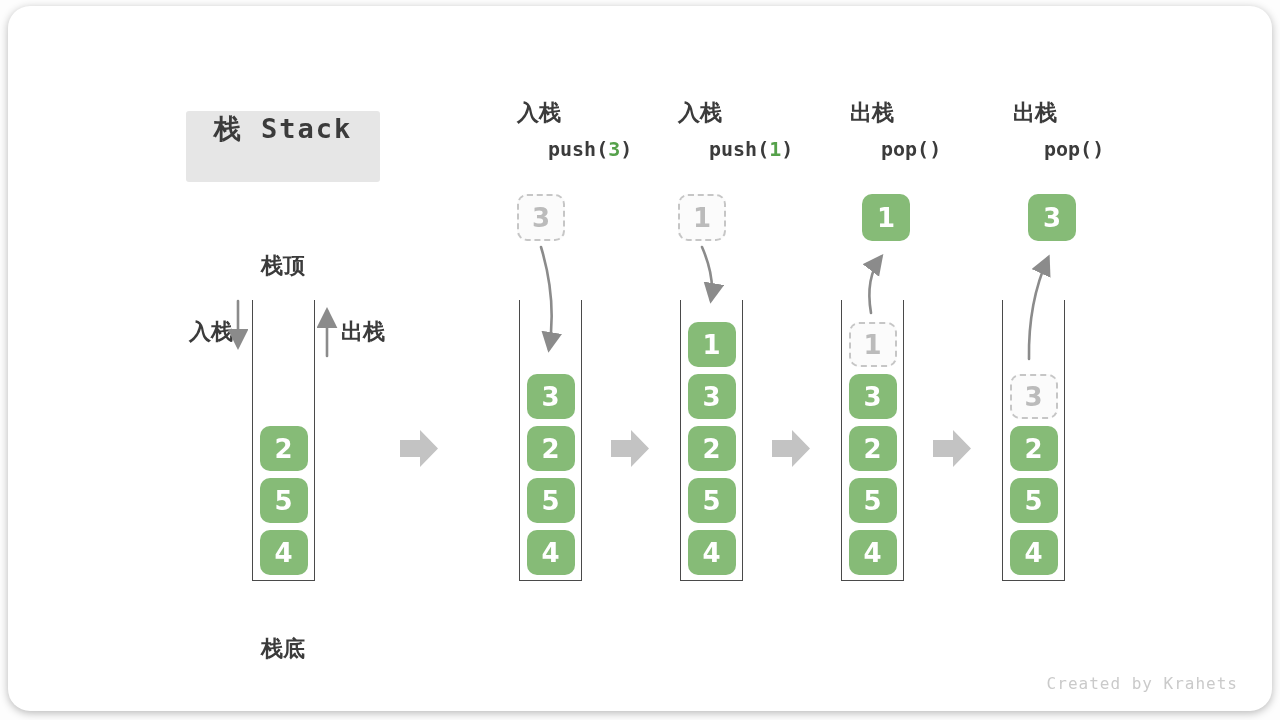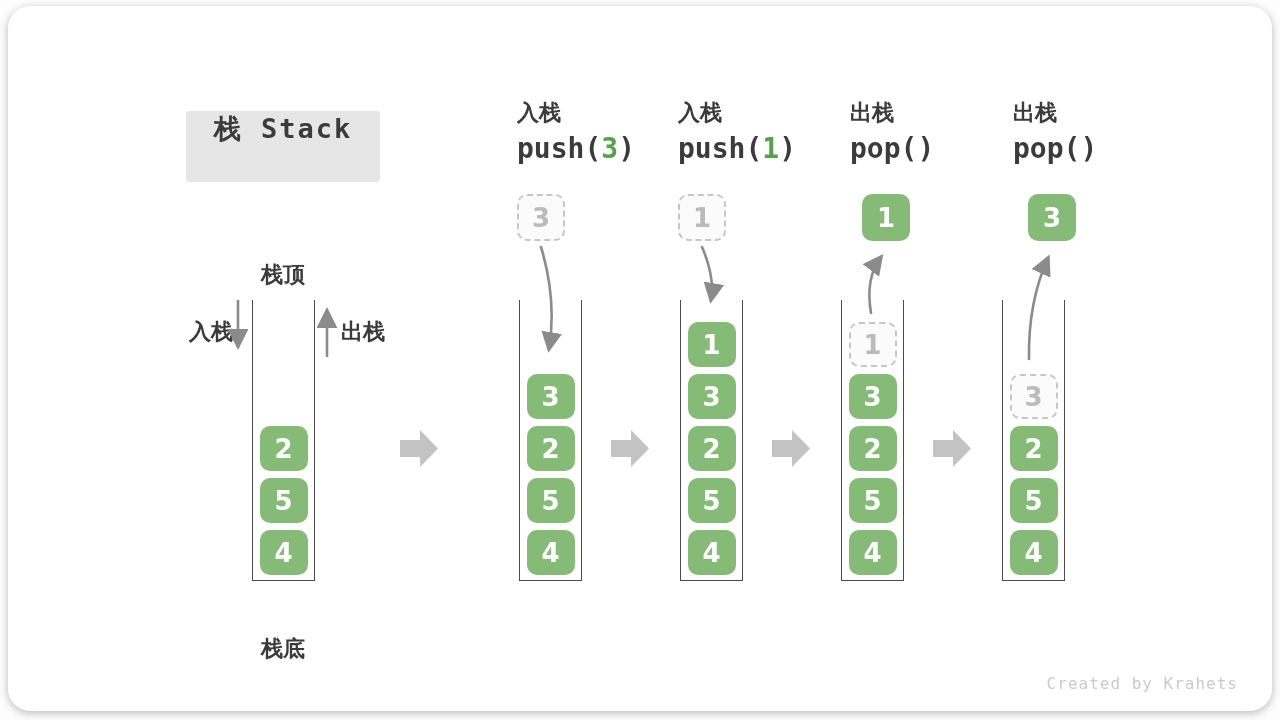--- a/index.html
+++ b/index.html
@@ -14,8 +14,8 @@
   
   .op{position:absolute;top:100px;}
   .op-zh{font-size:22px;font-weight:700;color:var(--text-dark);line-height:26px;}
-  .op-code{margin-top:10px;font-family:"DejaVu Sans Mono",monospace;font-size:28px;font-weight:600;
-           color:var(--text-dark);line-height:26px;white-space:pre;}
+  .op-code{margin-top:10px;font-family:"DejaVu Sans Mono",monospace;font-size:20px;font-weight:600;
+           color:var(--text-dark);line-height:26px;white-space:pre;margin-left:31px;}
   .op-code .arg{color:var(--code-green);font-weight:800;}
   
   .lbl{position:absolute;font-size:22px;font-weight:700;color:var(--text-dark);}

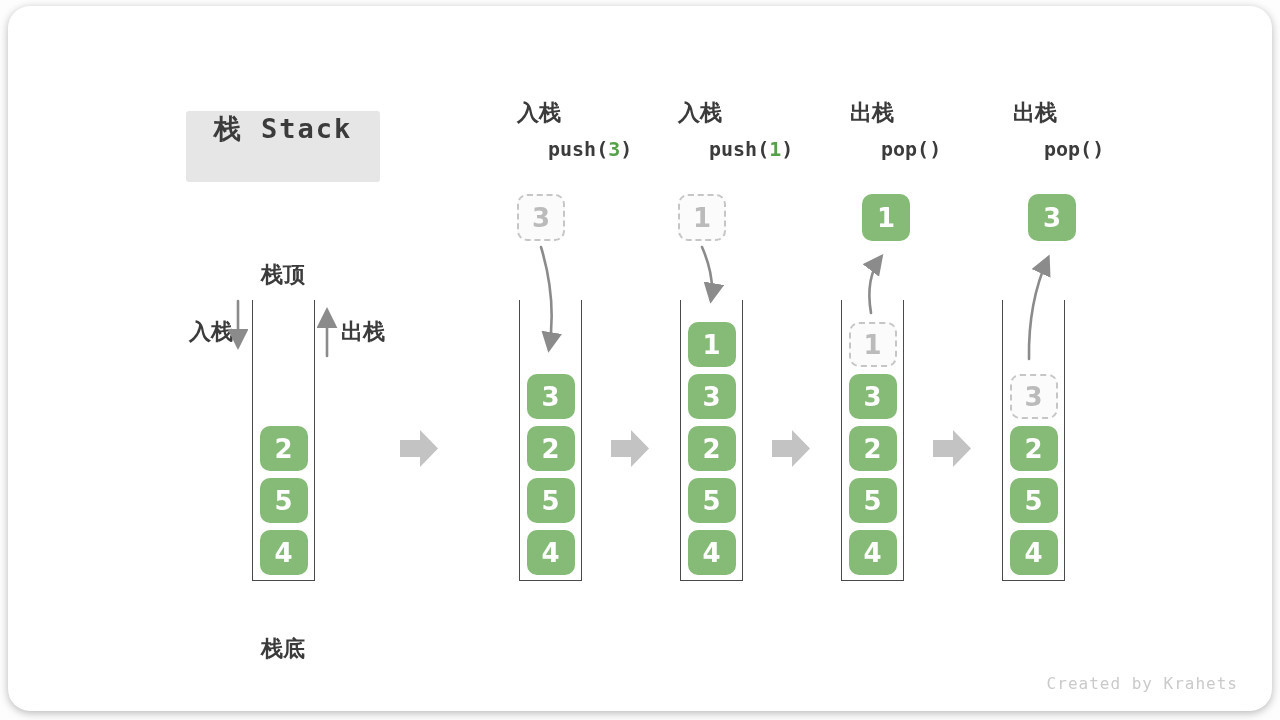--- a/index.html
+++ b/index.html
@@ -69,7 +69,7 @@
     <div class="op-code"><span>pop(</span><span class="arg"></span><span>)</span></div>
   </div>
 
-  <div class="lbl center" style="left:233px;top:260px">栈顶</div>
+  <div class="lbl center" style="left:233px;top:251px">栈顶</div>
   <div class="lbl center" style="left:233px;top:634px">栈底</div>
   <div class="lbl" style="left:189px;top:317px">入栈</div>
   <div class="lbl" style="left:341px;top:317px">出栈</div>

